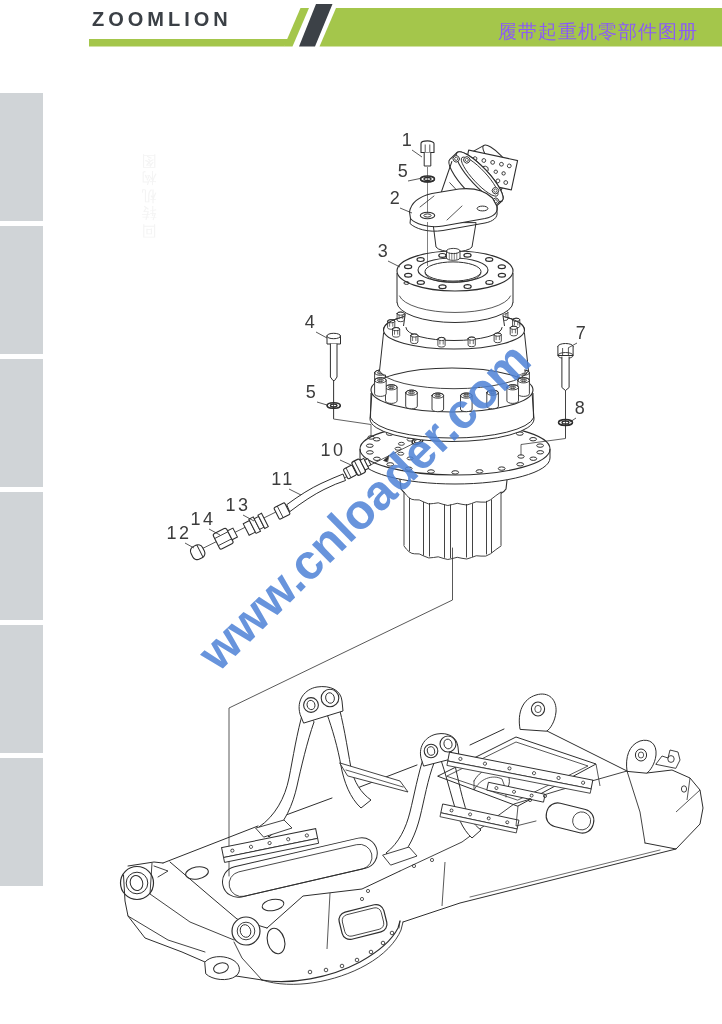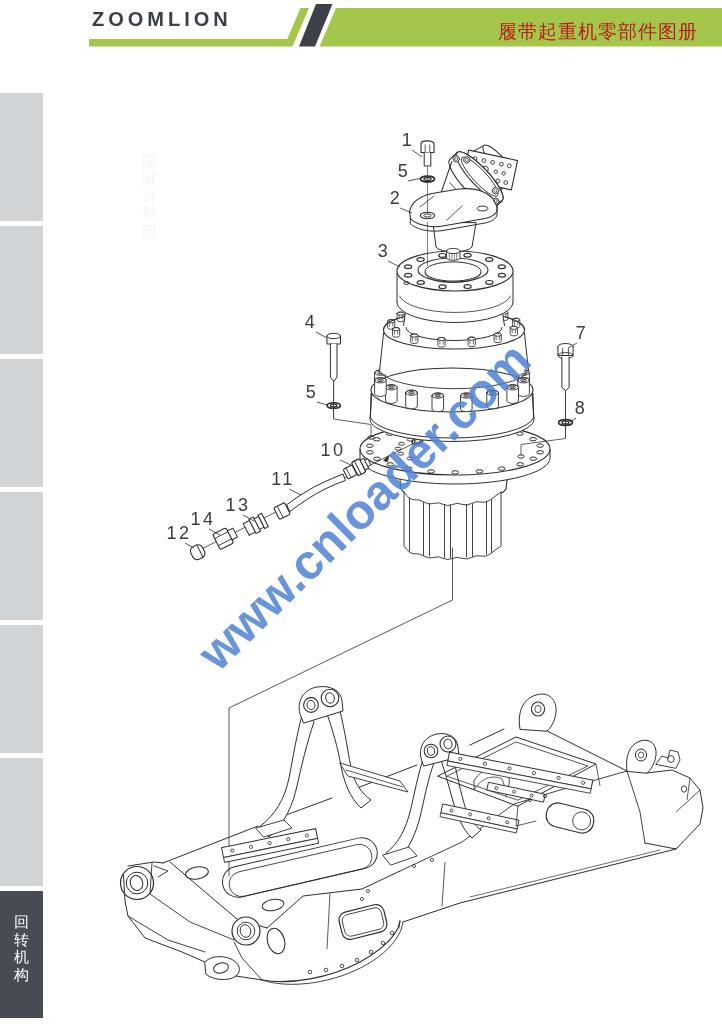--- a/index.html
+++ b/index.html
@@ -9,7 +9,7 @@
   #art { position:absolute; left:0; top:0; }
   .logo { position:absolute; left:92px; top:8px; font-size:20px; font-weight:bold;
     color:#3b4046; letter-spacing:4px; transform:scaleX(1.0); transform-origin:left; }
-  .hdr-title { position:absolute; top:19px; right:24px; font-size:19px; color:#b91c1c;
+  .hdr-title { position:absolute; top:19px; right:24px; font-size:19px; color:#8b5cf6;
     letter-spacing:1px; font-weight:500;text-align:center; }
   .tab { position:absolute; left:0; width:43px; height:128px; background:#d0d4d7; }
   .tab.dark { background:#474c54; height:127px; }

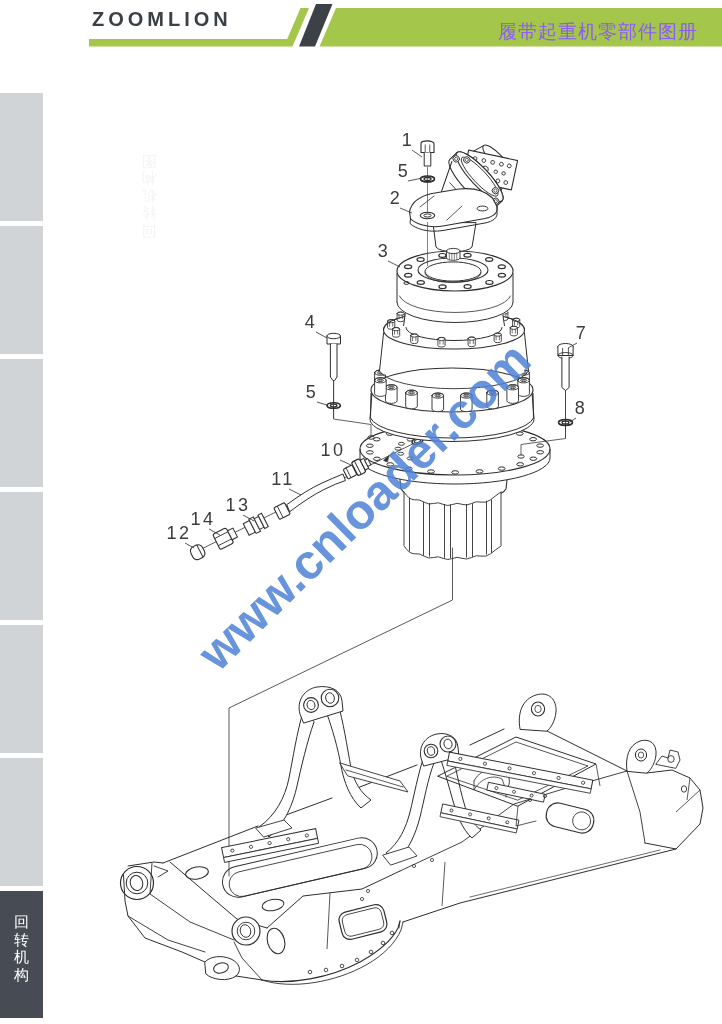--- a/index.html
+++ b/index.html
@@ -530,9 +530,6 @@
   <div class="tab" style="top:492px"></div>
   <div class="tab" style="top:625px"></div>
   <div class="tab" style="top:758px"></div>
-  <div class="tab dark" style="top:891px">
-    <div class="vtext"><span>回转机构</span></div>
-  </div>
 
   <div class="faint">回转机构图</div>
 </div>

